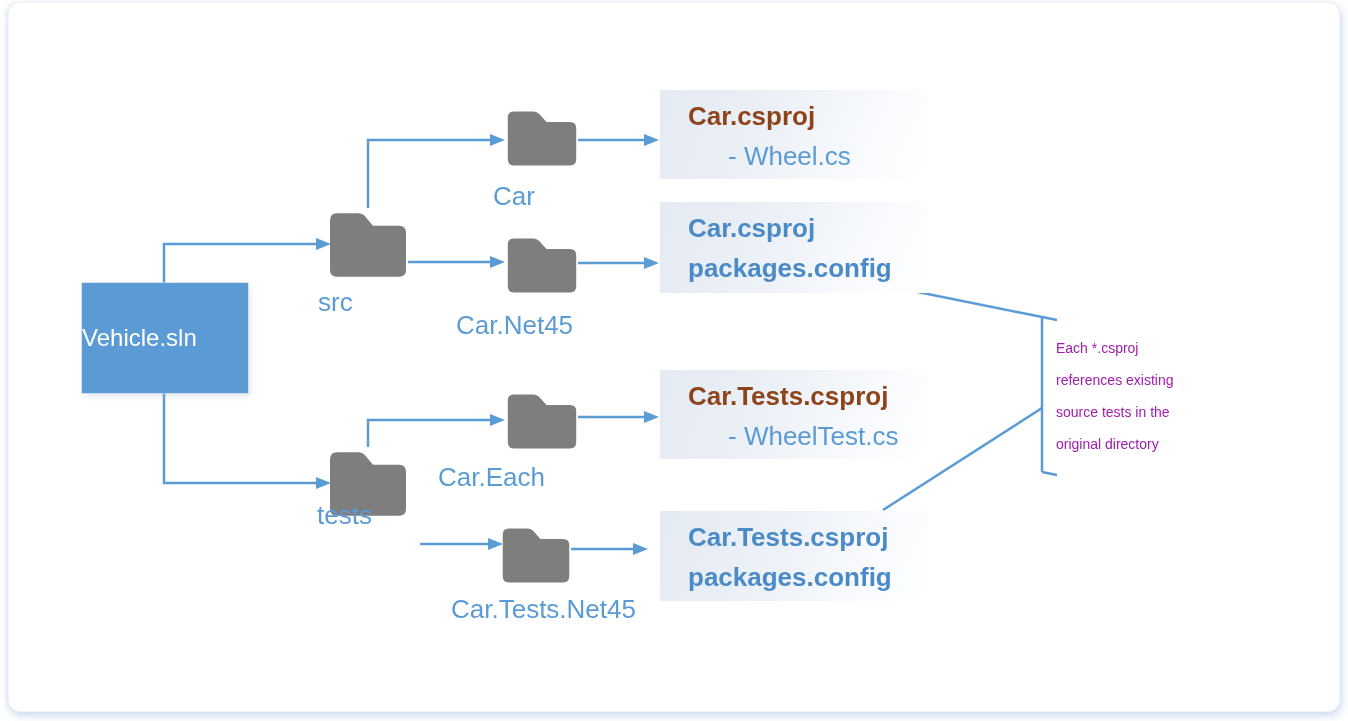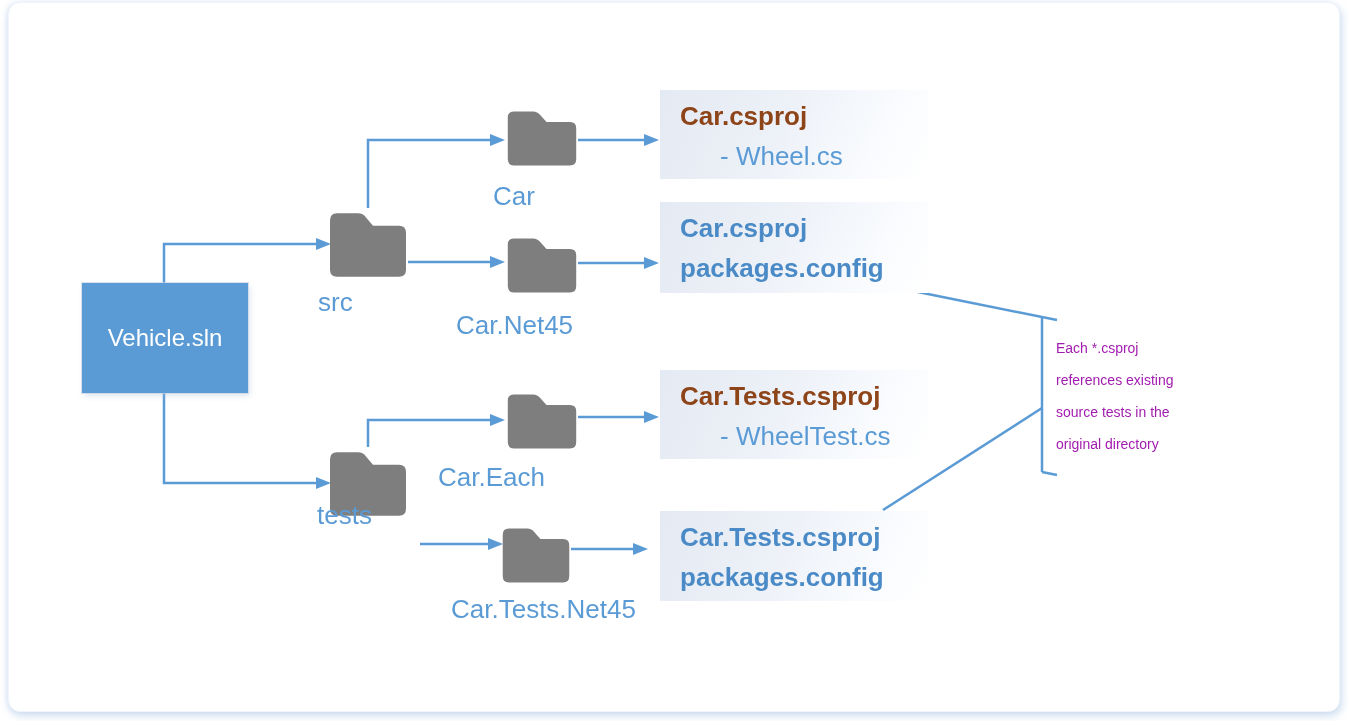--- a/index.html
+++ b/index.html
@@ -39,7 +39,7 @@
 
   
   .block{position:absolute;left:660px;width:268px;box-sizing:border-box;
-         padding:6px 0 0 20px;
+         padding:6px 0 0 28px;
          background:linear-gradient(115deg,#e4eaf3 0%,#ecf0f7 40%,#f9fbfe 78%,#ffffff 100%);}
   #b1{top:90px;height:89px;}
   #b2{top:202px;height:91px;}

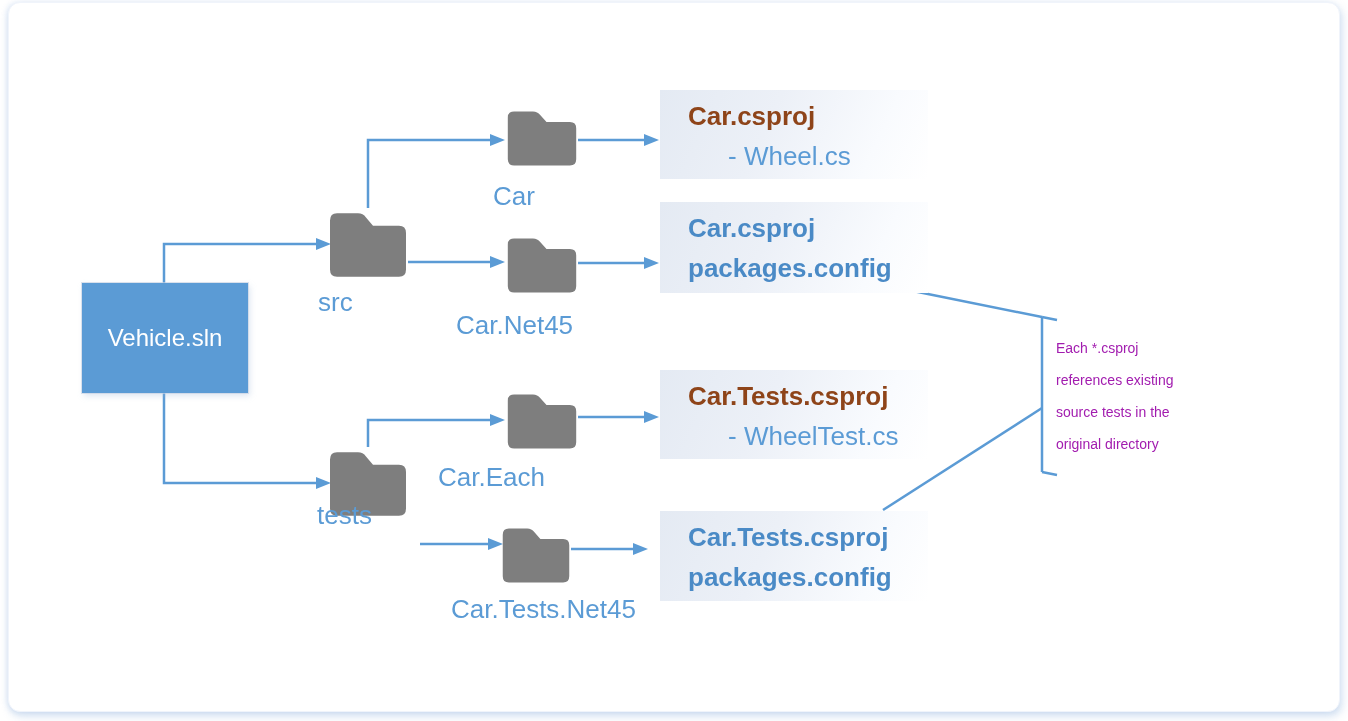--- a/index.html
+++ b/index.html
@@ -15,7 +15,7 @@
   
   .root-box{position:absolute;left:82px;top:283px;width:166px;height:110px;
             background:#5b9bd5;color:#ffffff;display:flex;align-items:center;
-            justify-content:center;font-size:24px;
+            justify-content:flex-start;font-size:24px;
             box-shadow:0 0 0 1px rgba(199,211,228,0.65), 2px 3px 6px rgba(160,182,214,0.35);}
 
   

